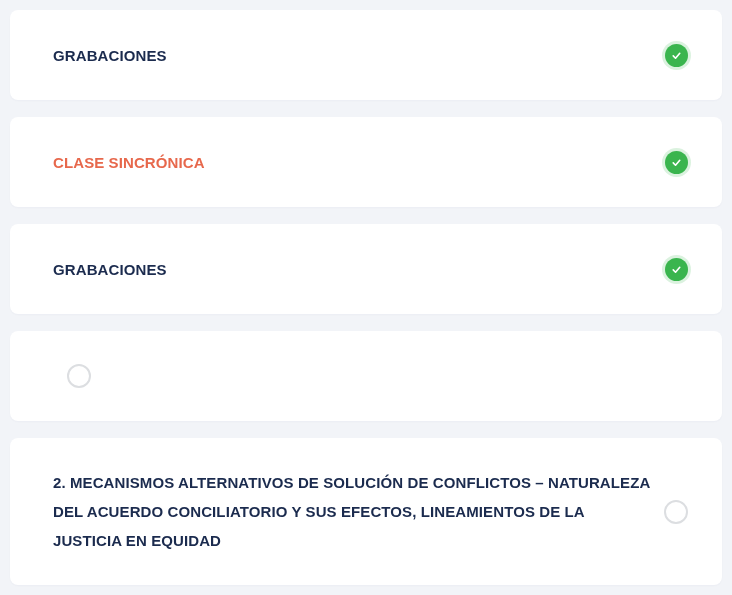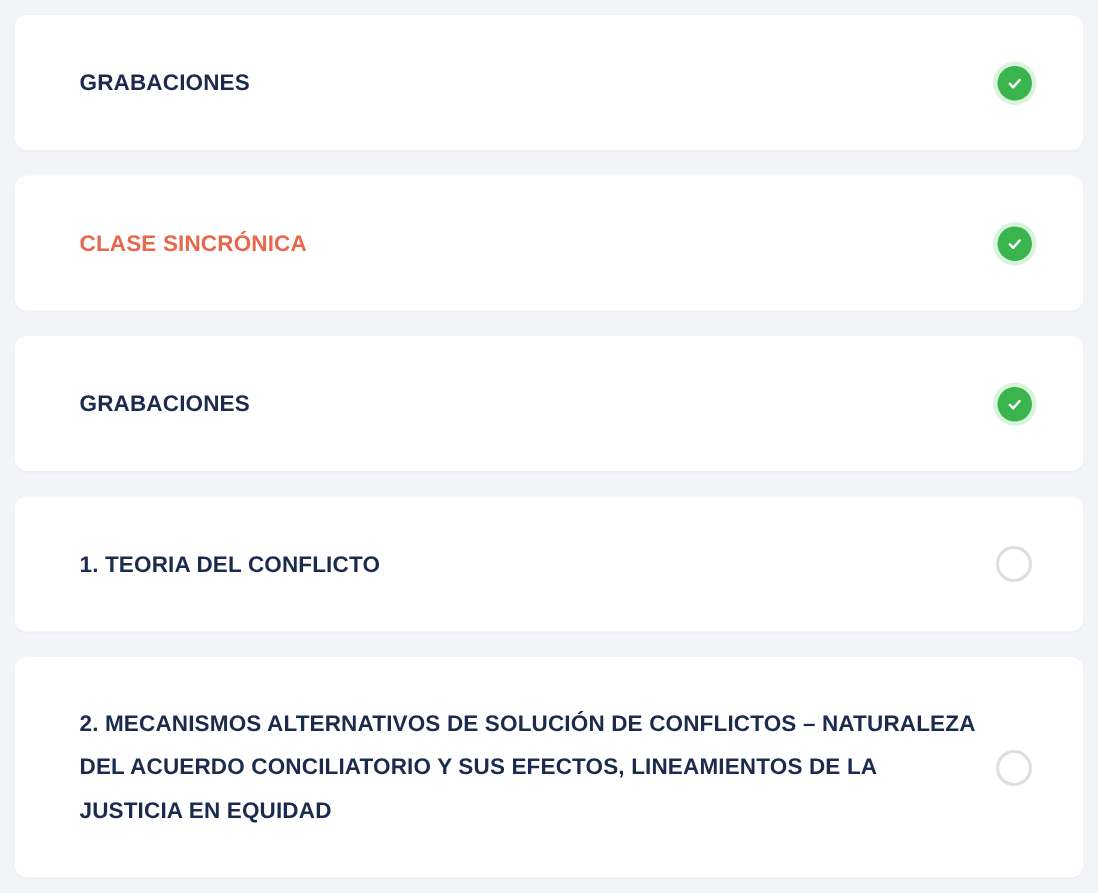--- a/index.html
+++ b/index.html
@@ -108,7 +108,6 @@
 
   </div>
     <div class="card">
-    <div class="module-title">1. TEORIA DEL CONFLICTO</div>
 
     <div class="status pending"></div>
   </div>

